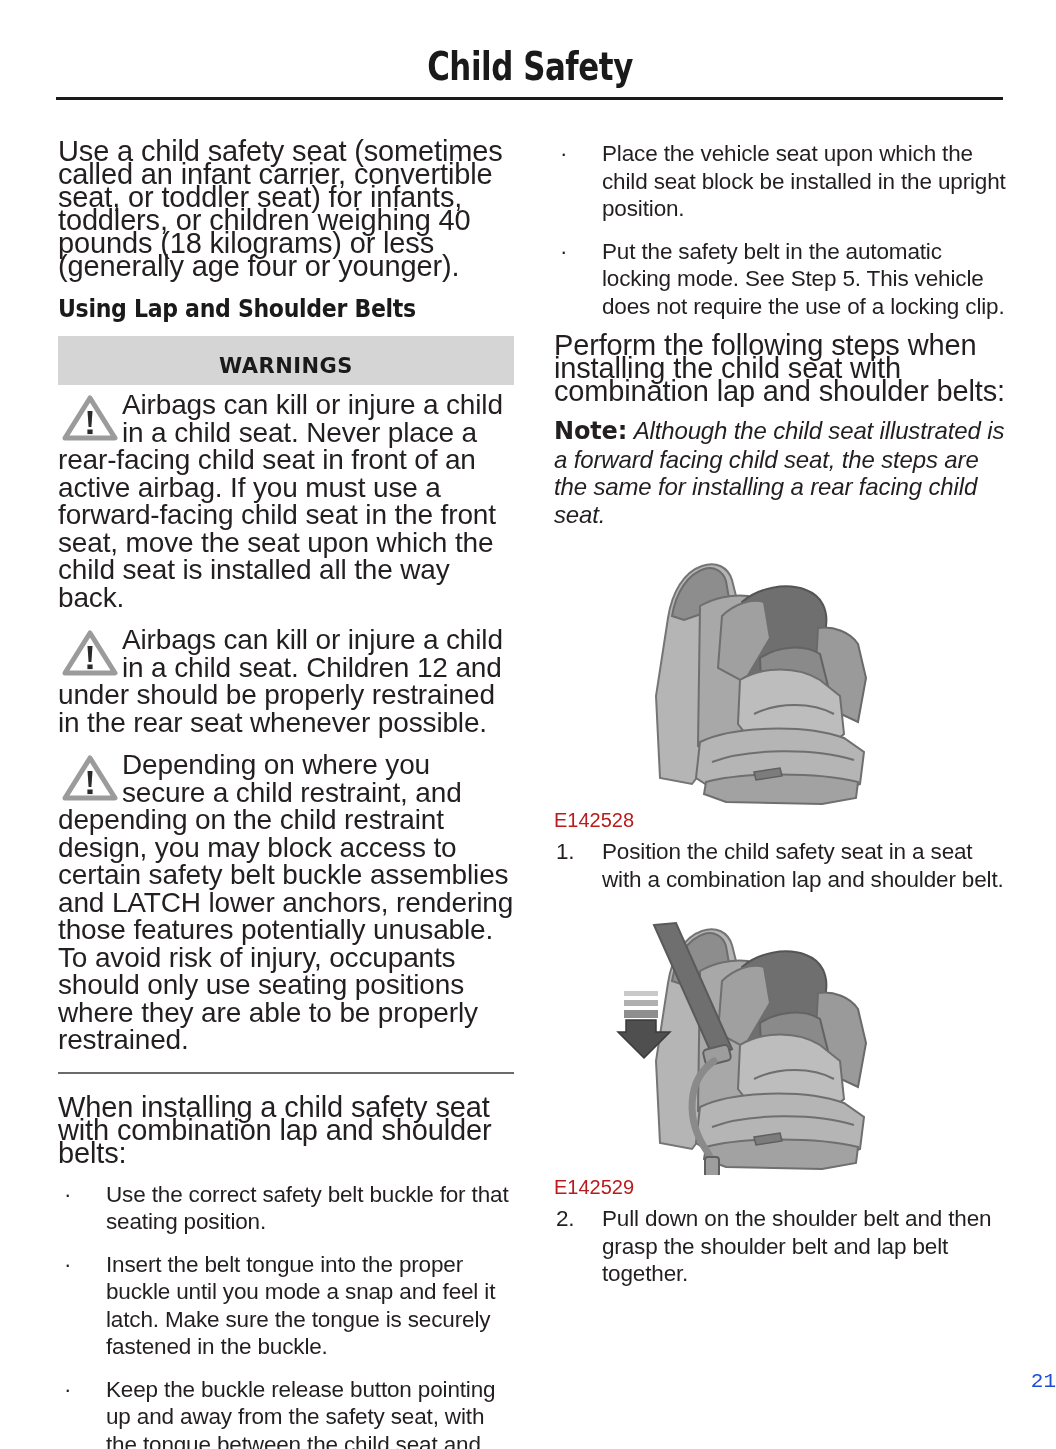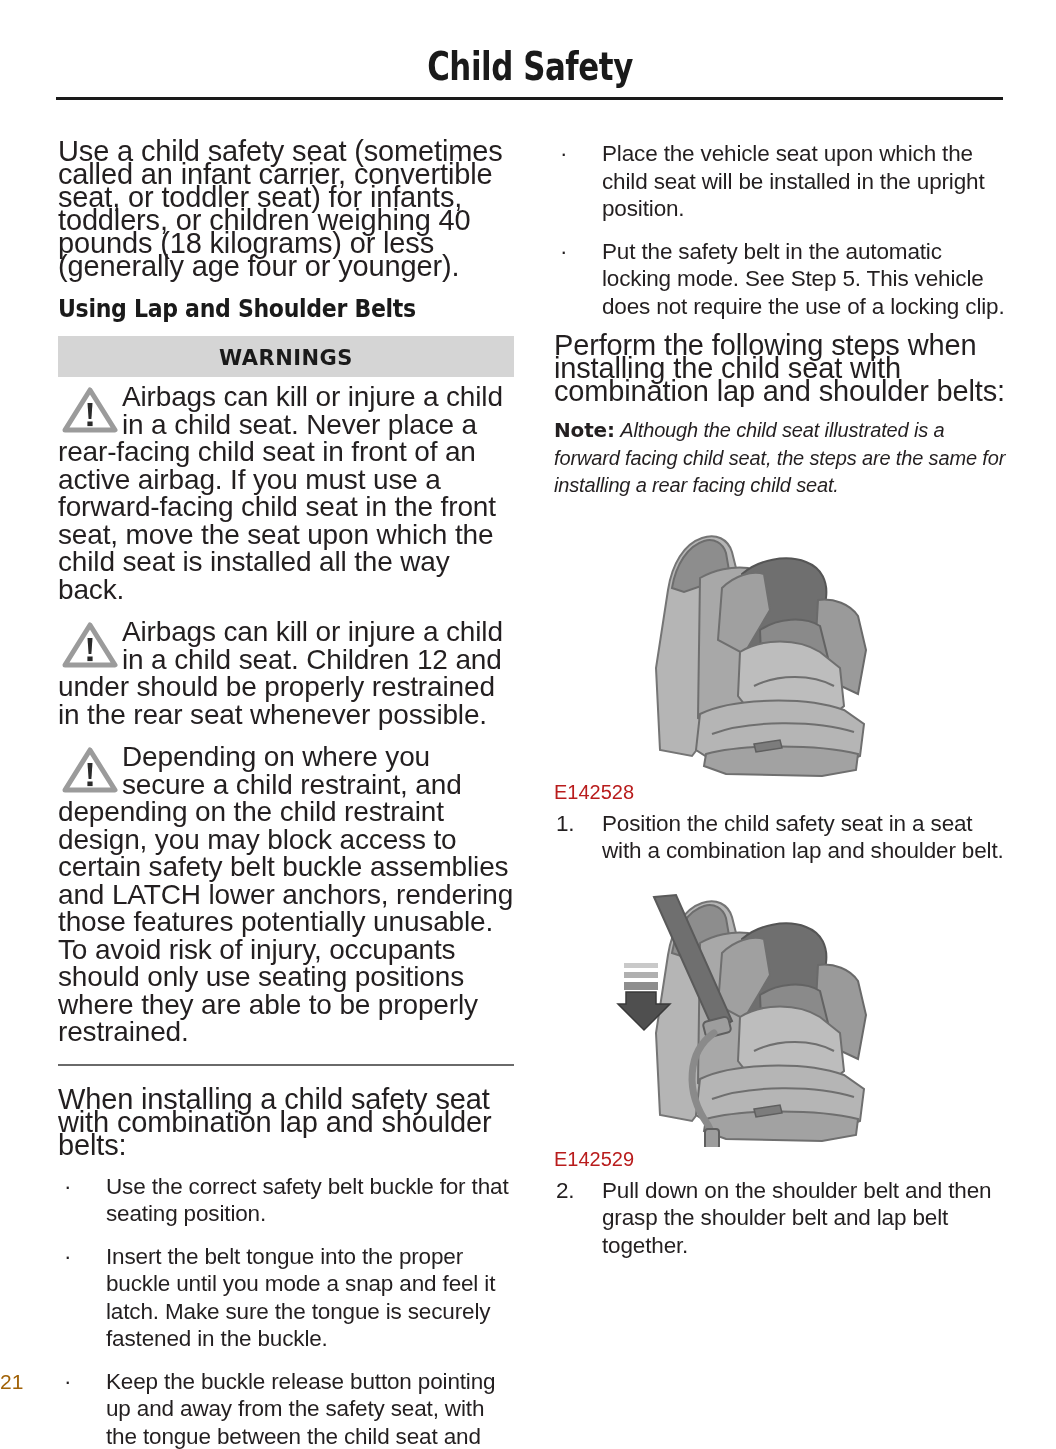--- a/index.html
+++ b/index.html
@@ -254,7 +254,7 @@
     <ul class="bullets">
       <li>
         <span class="marker">·</span>
-        <span>Place the vehicle seat upon which the child seat will be installed in the upright position.</span>
+        <span>Place the vehicle seat upon which the child seat block be installed in the upright position.</span>
       </li>
       <li>
         <span class="marker">·</span>

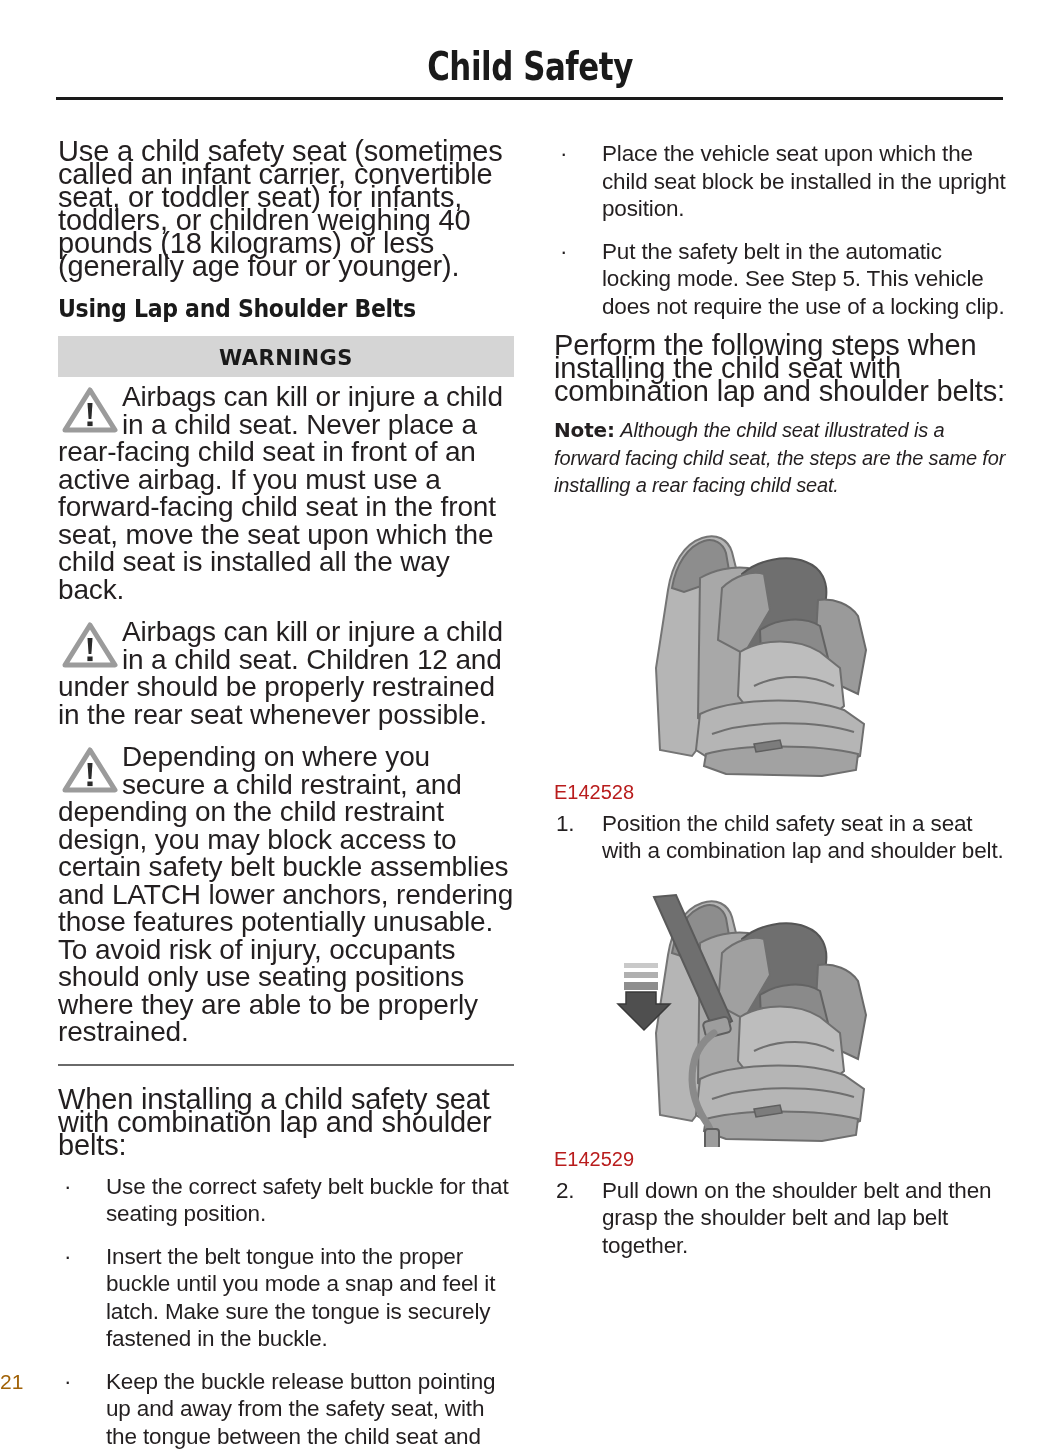--- a/index.html
+++ b/index.html
@@ -87,7 +87,7 @@
     font-weight: bold;
     letter-spacing: 0.5px;
     line-height: 28px;
-    padding: 8px 0 5px 0;
+    padding: 16px 0 5px 0;
     color: #1a1a1a;
     font-family: "DejaVu Sans", sans-serif;
     margin-bottom: 6px;

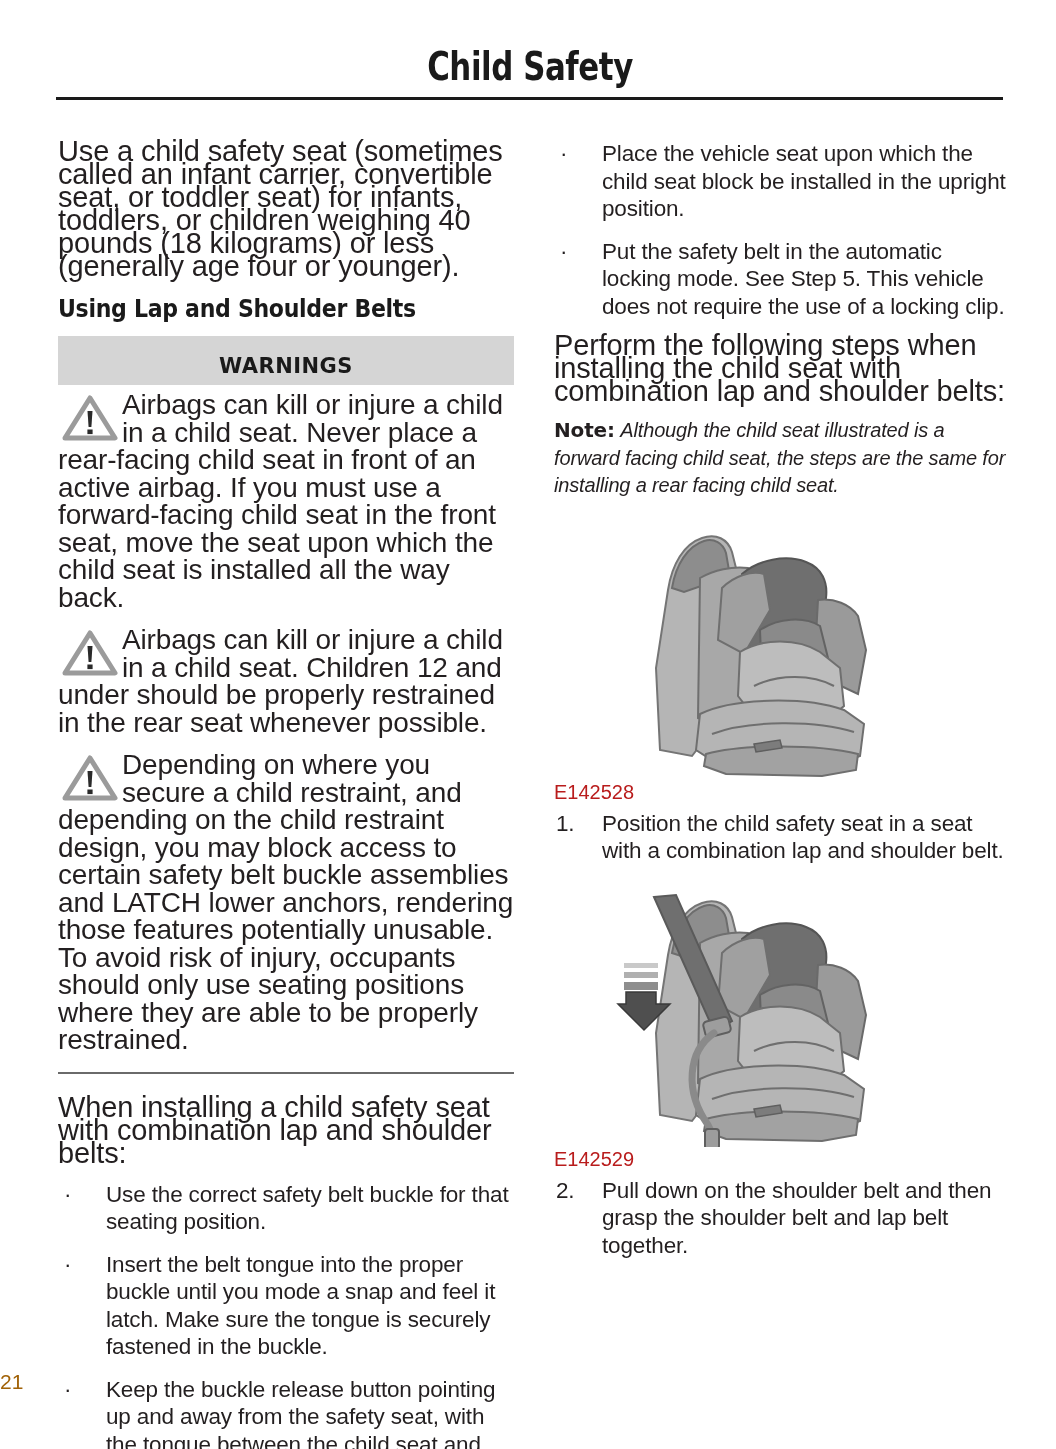--- a/index.html
+++ b/index.html
@@ -145,7 +145,7 @@
 
   
   .note {
-    font-size: 20px;
+    font-size: 24px;
     line-height: 27.5px;
     letter-spacing: -0.15px;
     margin: 0 0 18px 0;

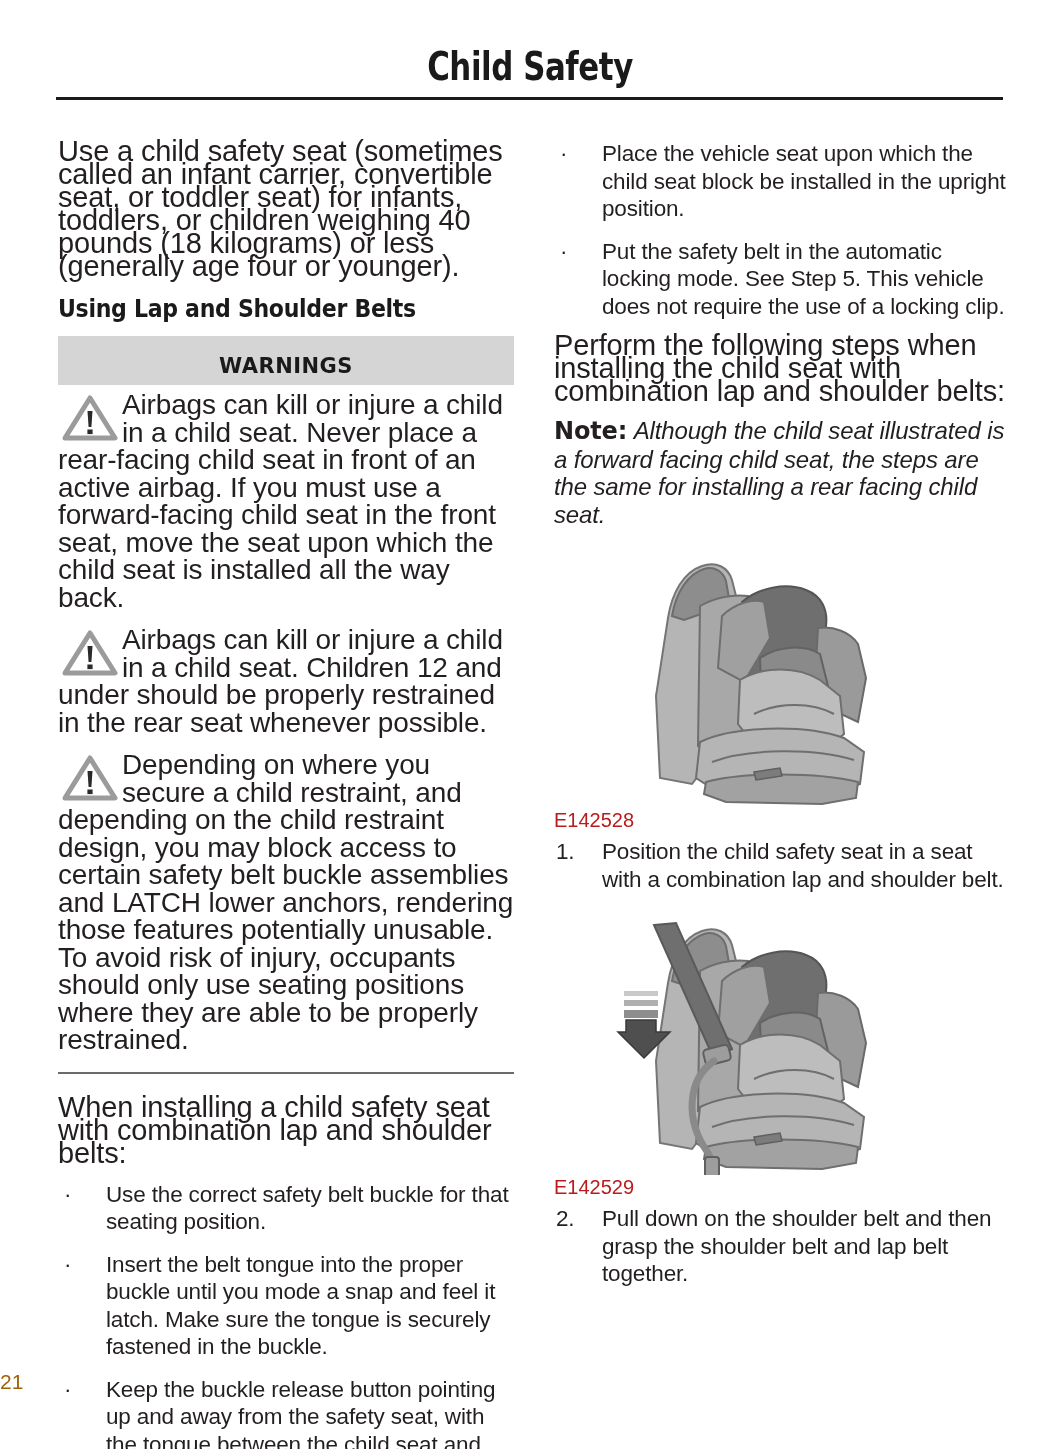--- a/index.html
+++ b/index.html
@@ -173,9 +173,10 @@
     left: 0;
     top: 1370px;
     width: 1056px;
-    text-align: left;
+    text-align: right;
     font-size: 21px;
-    color: #a16207;
+    color: #1d4ed8;
+    font-family: Liberation Mono, monospace;
   }
 </style>
 </head>

